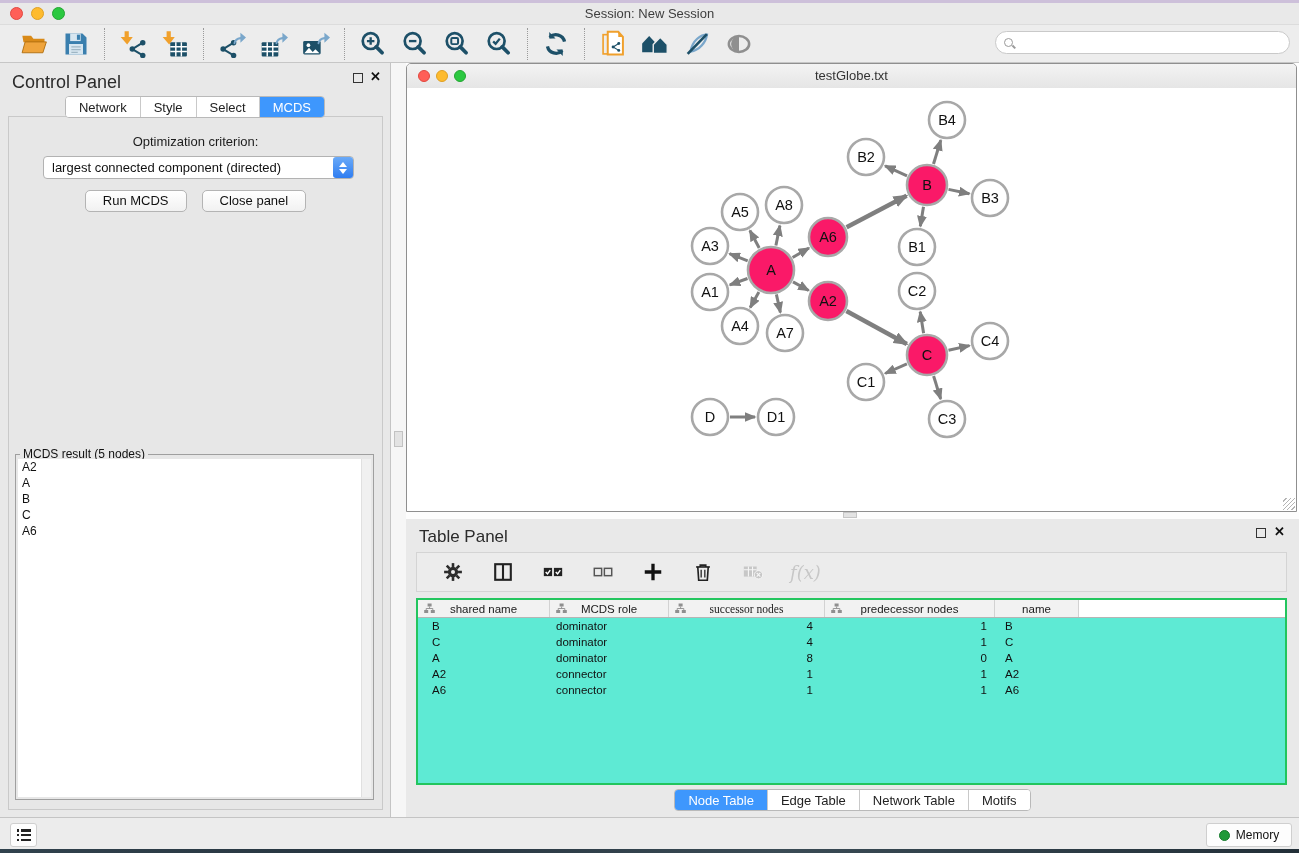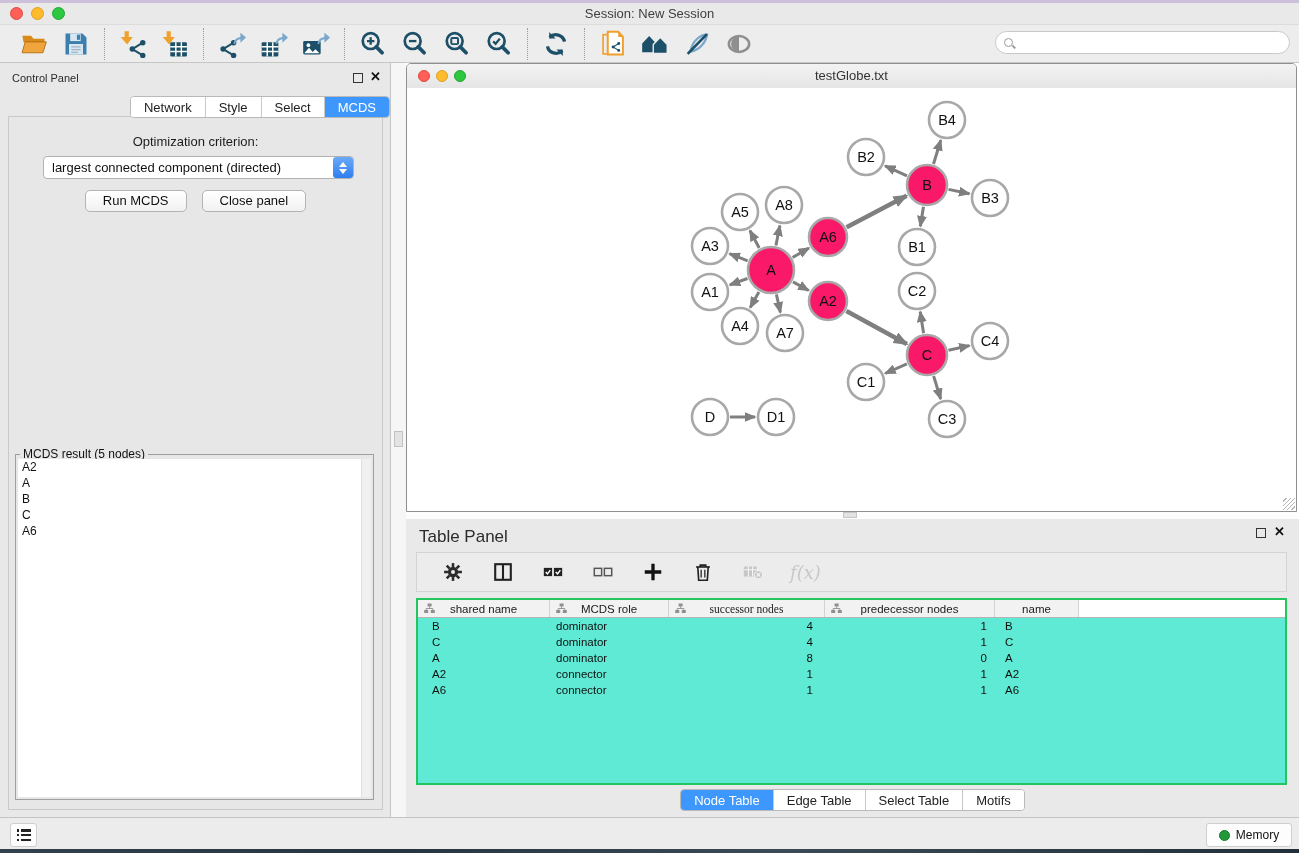--- a/index.html
+++ b/index.html
@@ -34,7 +34,7 @@
   
   .control-panel { position:absolute; left:0; top:0; width:391px; height:754px; background:#e8e8e8; border-right:1px solid #c4c4c4; }
   .panel-head { position:relative; height:30px; }
-  .panel-head .panel-title { position:absolute; left:12px; top:9px; font-size:11px; color:#2b2b2b; }
+  .panel-head .panel-title { position:absolute; left:12px; top:9px; font-size:18px; color:#2b2b2b; }
   .float-box { position:absolute; top:10px; width:10px; height:10px; border:1.5px solid #333; }
   .close-x { position:absolute; top:7px; font-size:13px; font-weight:bold; color:#111; line-height:14px; }
   .cp-tabs { position:absolute; top:33px; left:0; right:0; display:flex; justify-content:flex-end; z-index:2; }

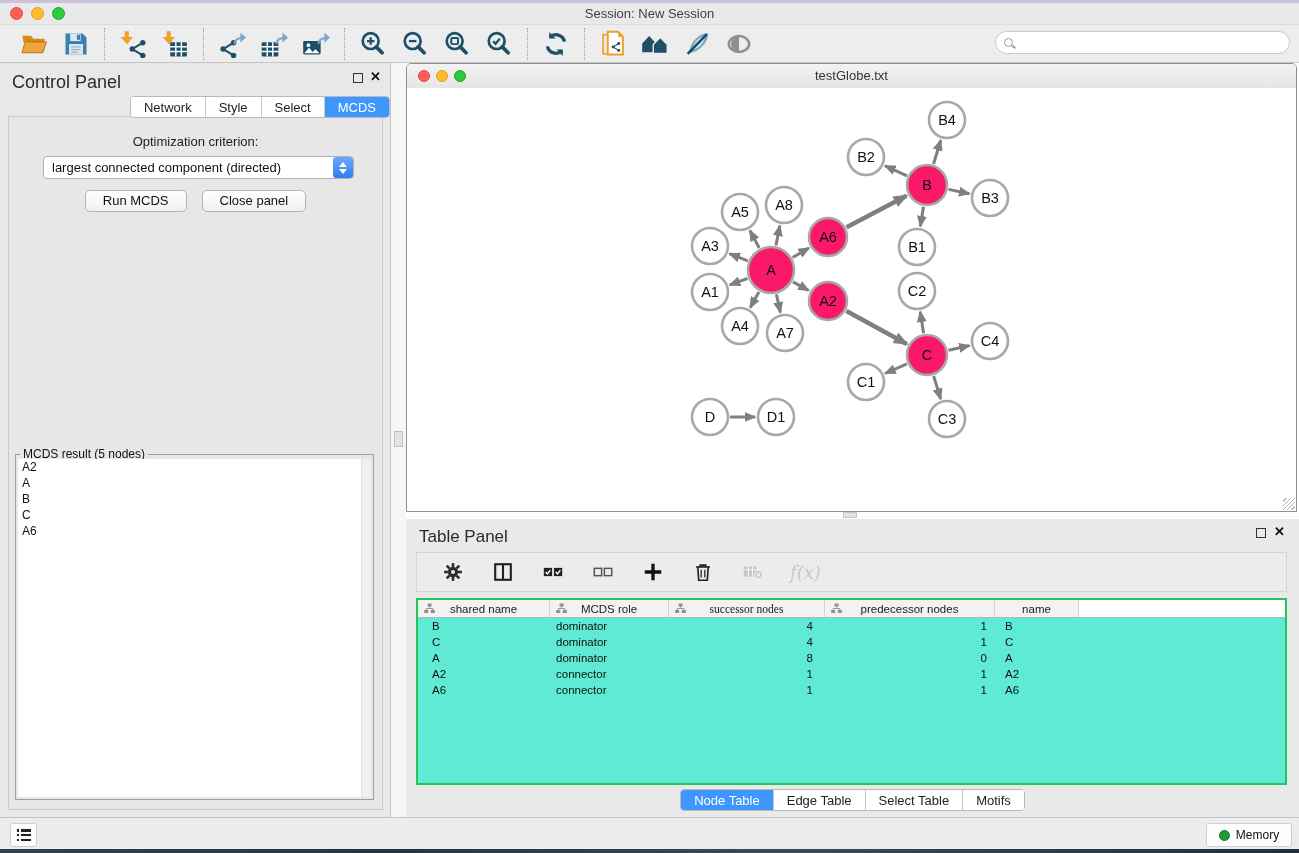--- a/index.html
+++ b/index.html
@@ -37,7 +37,7 @@
   .panel-head .panel-title { position:absolute; left:12px; top:9px; font-size:18px; color:#2b2b2b; }
   .float-box { position:absolute; top:10px; width:10px; height:10px; border:1.5px solid #333; }
   .close-x { position:absolute; top:7px; font-size:13px; font-weight:bold; color:#111; line-height:14px; }
-  .cp-tabs { position:absolute; top:33px; left:0; right:0; display:flex; justify-content:flex-end; z-index:2; }
+  .cp-tabs { position:absolute; top:33px; left:0; right:0; display:flex; justify-content:center; z-index:2; }
   .seg-tabs { display:inline-flex; background:#fff; border:1px solid #b9b9b9; border-radius:4px; overflow:hidden; }
   .seg-tab { padding:2px 13px; font-size:13px; color:#222; border-right:1px solid #c9c9c9; background:#fff; height:20px; line-height:17px; cursor:default; }
   .seg-tab:last-child { border-right:none; }

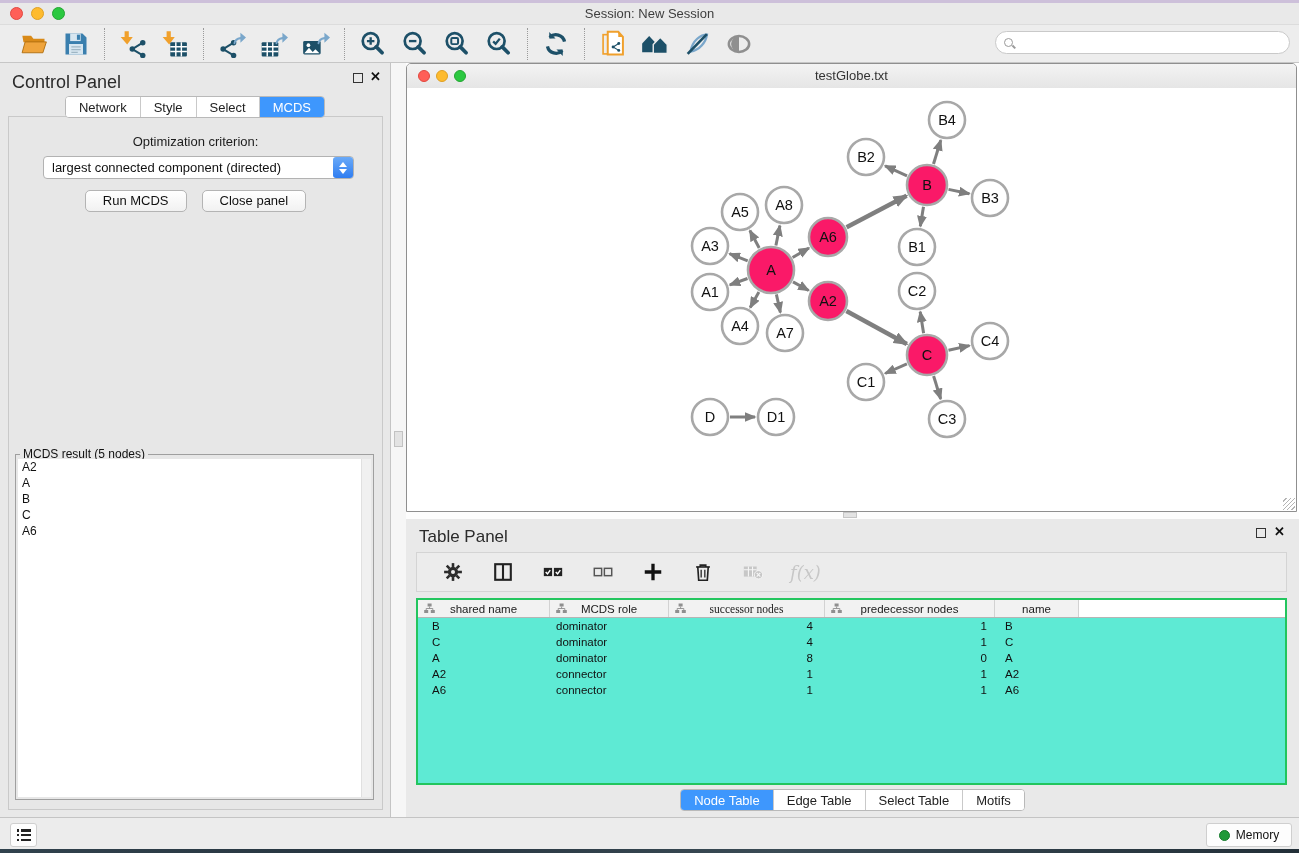--- a/index.html
+++ b/index.html
@@ -609,7 +609,7 @@
         <div class="seg-tabs" id="tp-tabs">
             <div class="seg-tab active">Node Table</div>
             <div class="seg-tab">Edge Table</div>
-            <div class="seg-tab">Select Table</div>
+            <div class="seg-tab">Network Table</div>
             <div class="seg-tab">Motifs</div>
           </div>
       </div>

